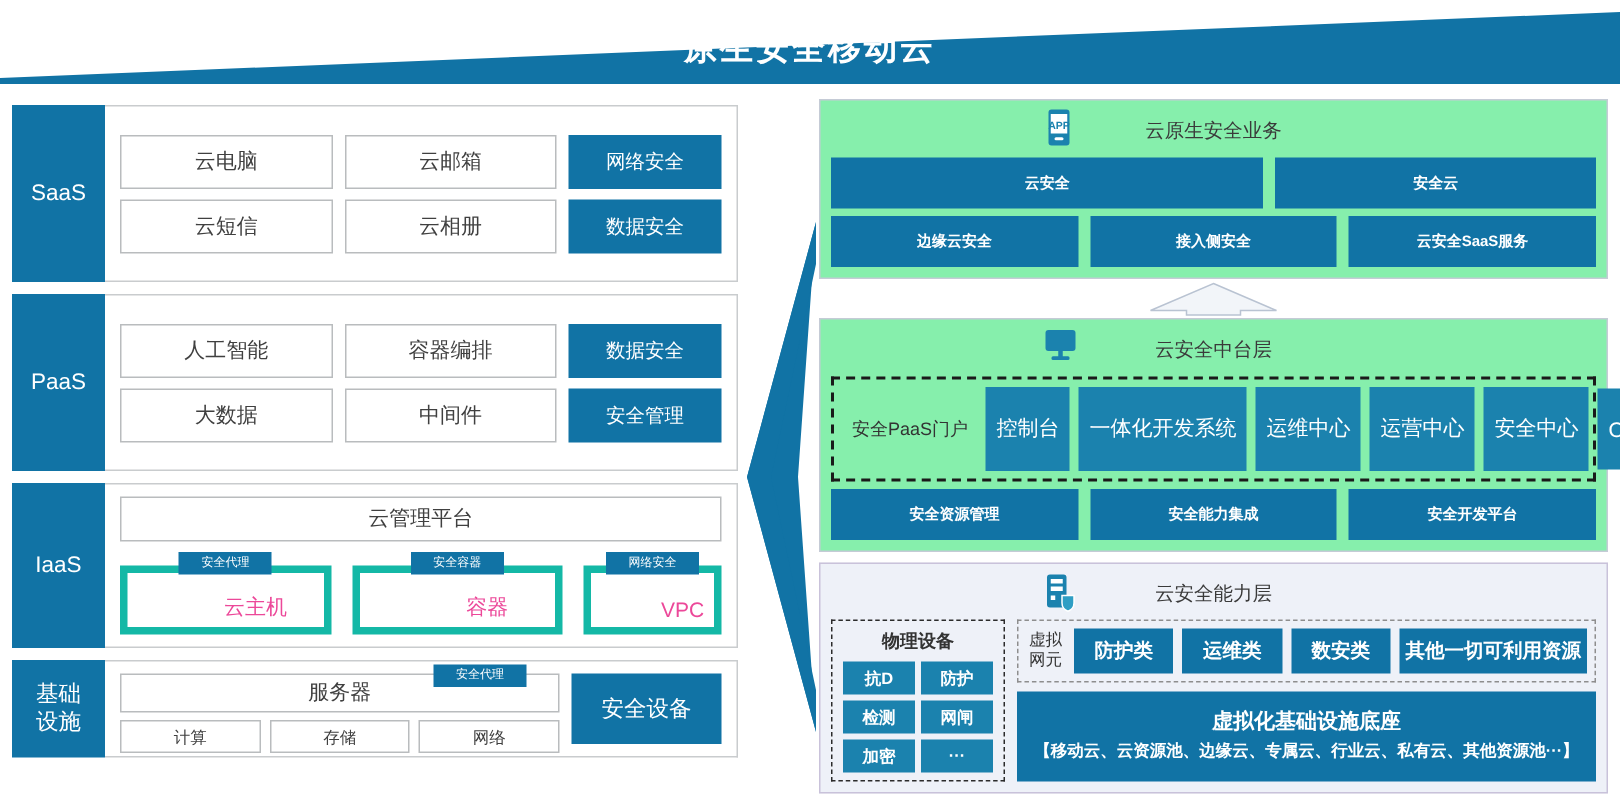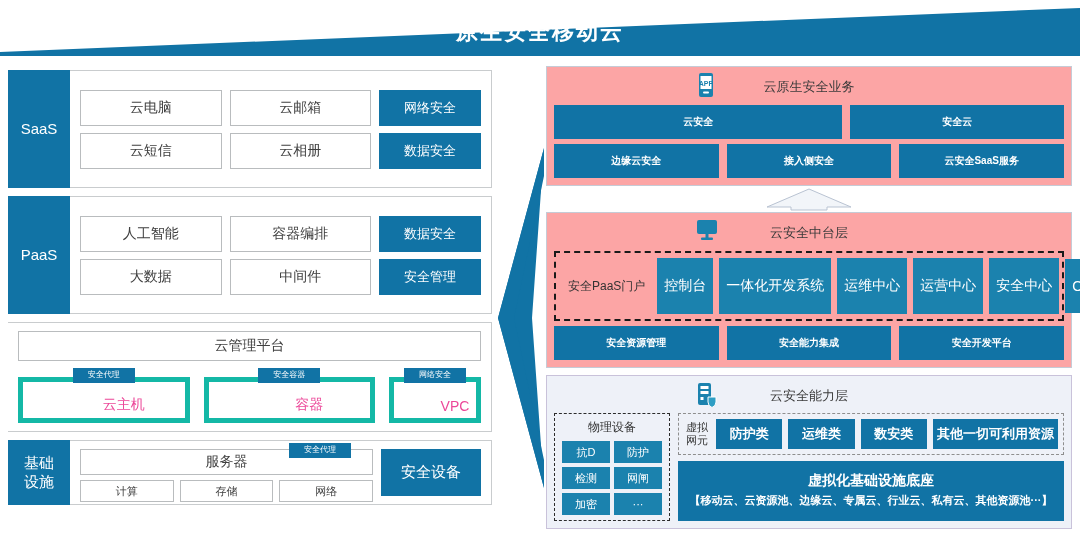--- a/index.html
+++ b/index.html
@@ -115,7 +115,7 @@
     position: absolute; left: 546px; top: 66px; width: 526px;
   }
   .panel {
-    background: #fca5a5;
+    background: #86efac;
     border: 1px solid #c5cbd6;
     padding: 7px;
     position: relative;

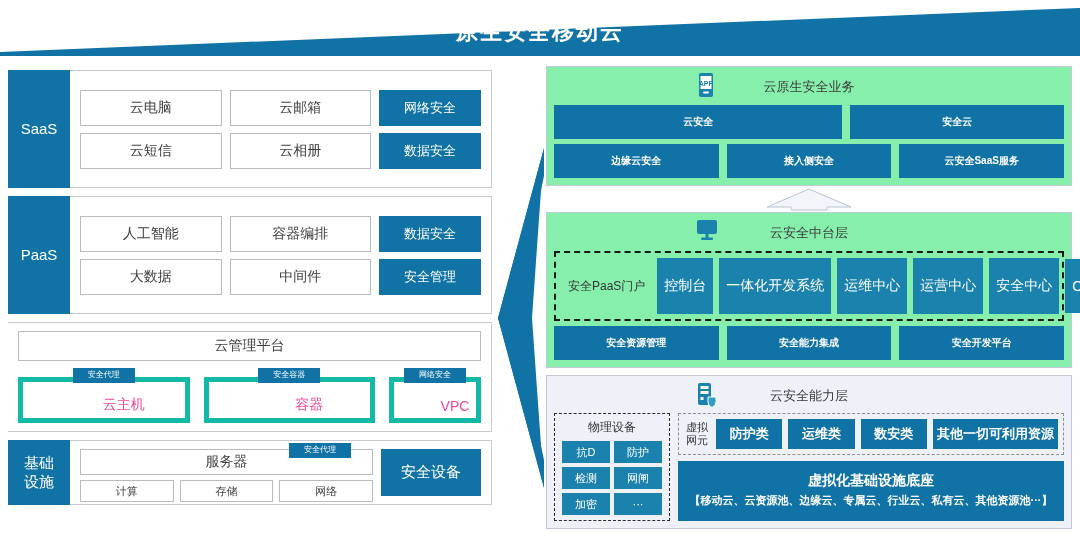--- a/index.html
+++ b/index.html
@@ -234,6 +234,7 @@
     </div>
 
     <div class="layer" style="height:110px">
+      <div class="layer-tag">IaaS</div>
       <div class="layer-body">
         <div class="wide-cell">云管理平台</div>
         <div class="row" style="gap:14px">

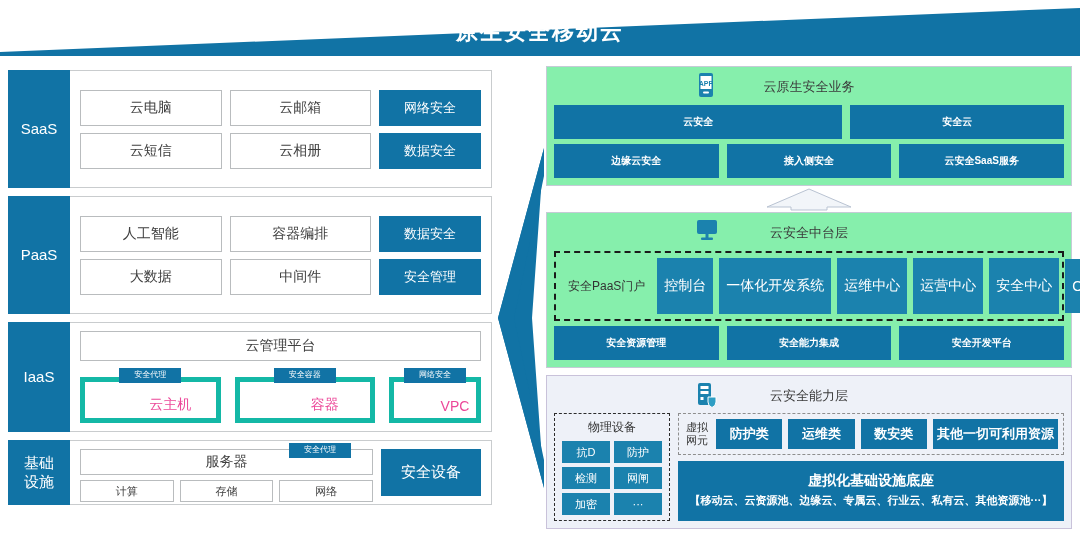--- a/index.html
+++ b/index.html
@@ -154,7 +154,7 @@
   .phys {
     border: 1px dashed #2b2b2b; padding: 5px 7px;
     flex: 0 0 116px;
-    display: flex; flex-direction: column; gap: 4px;
+    display: flex; flex-direction: column; gap: 4px; font-weight: bold;
   }
   .phys-title { font-size: 12px; color: #333; text-align: center; margin-bottom: 1px; }
   .phys-grid { display: grid; grid-template-columns: 1fr 1fr; gap: 4px; }

